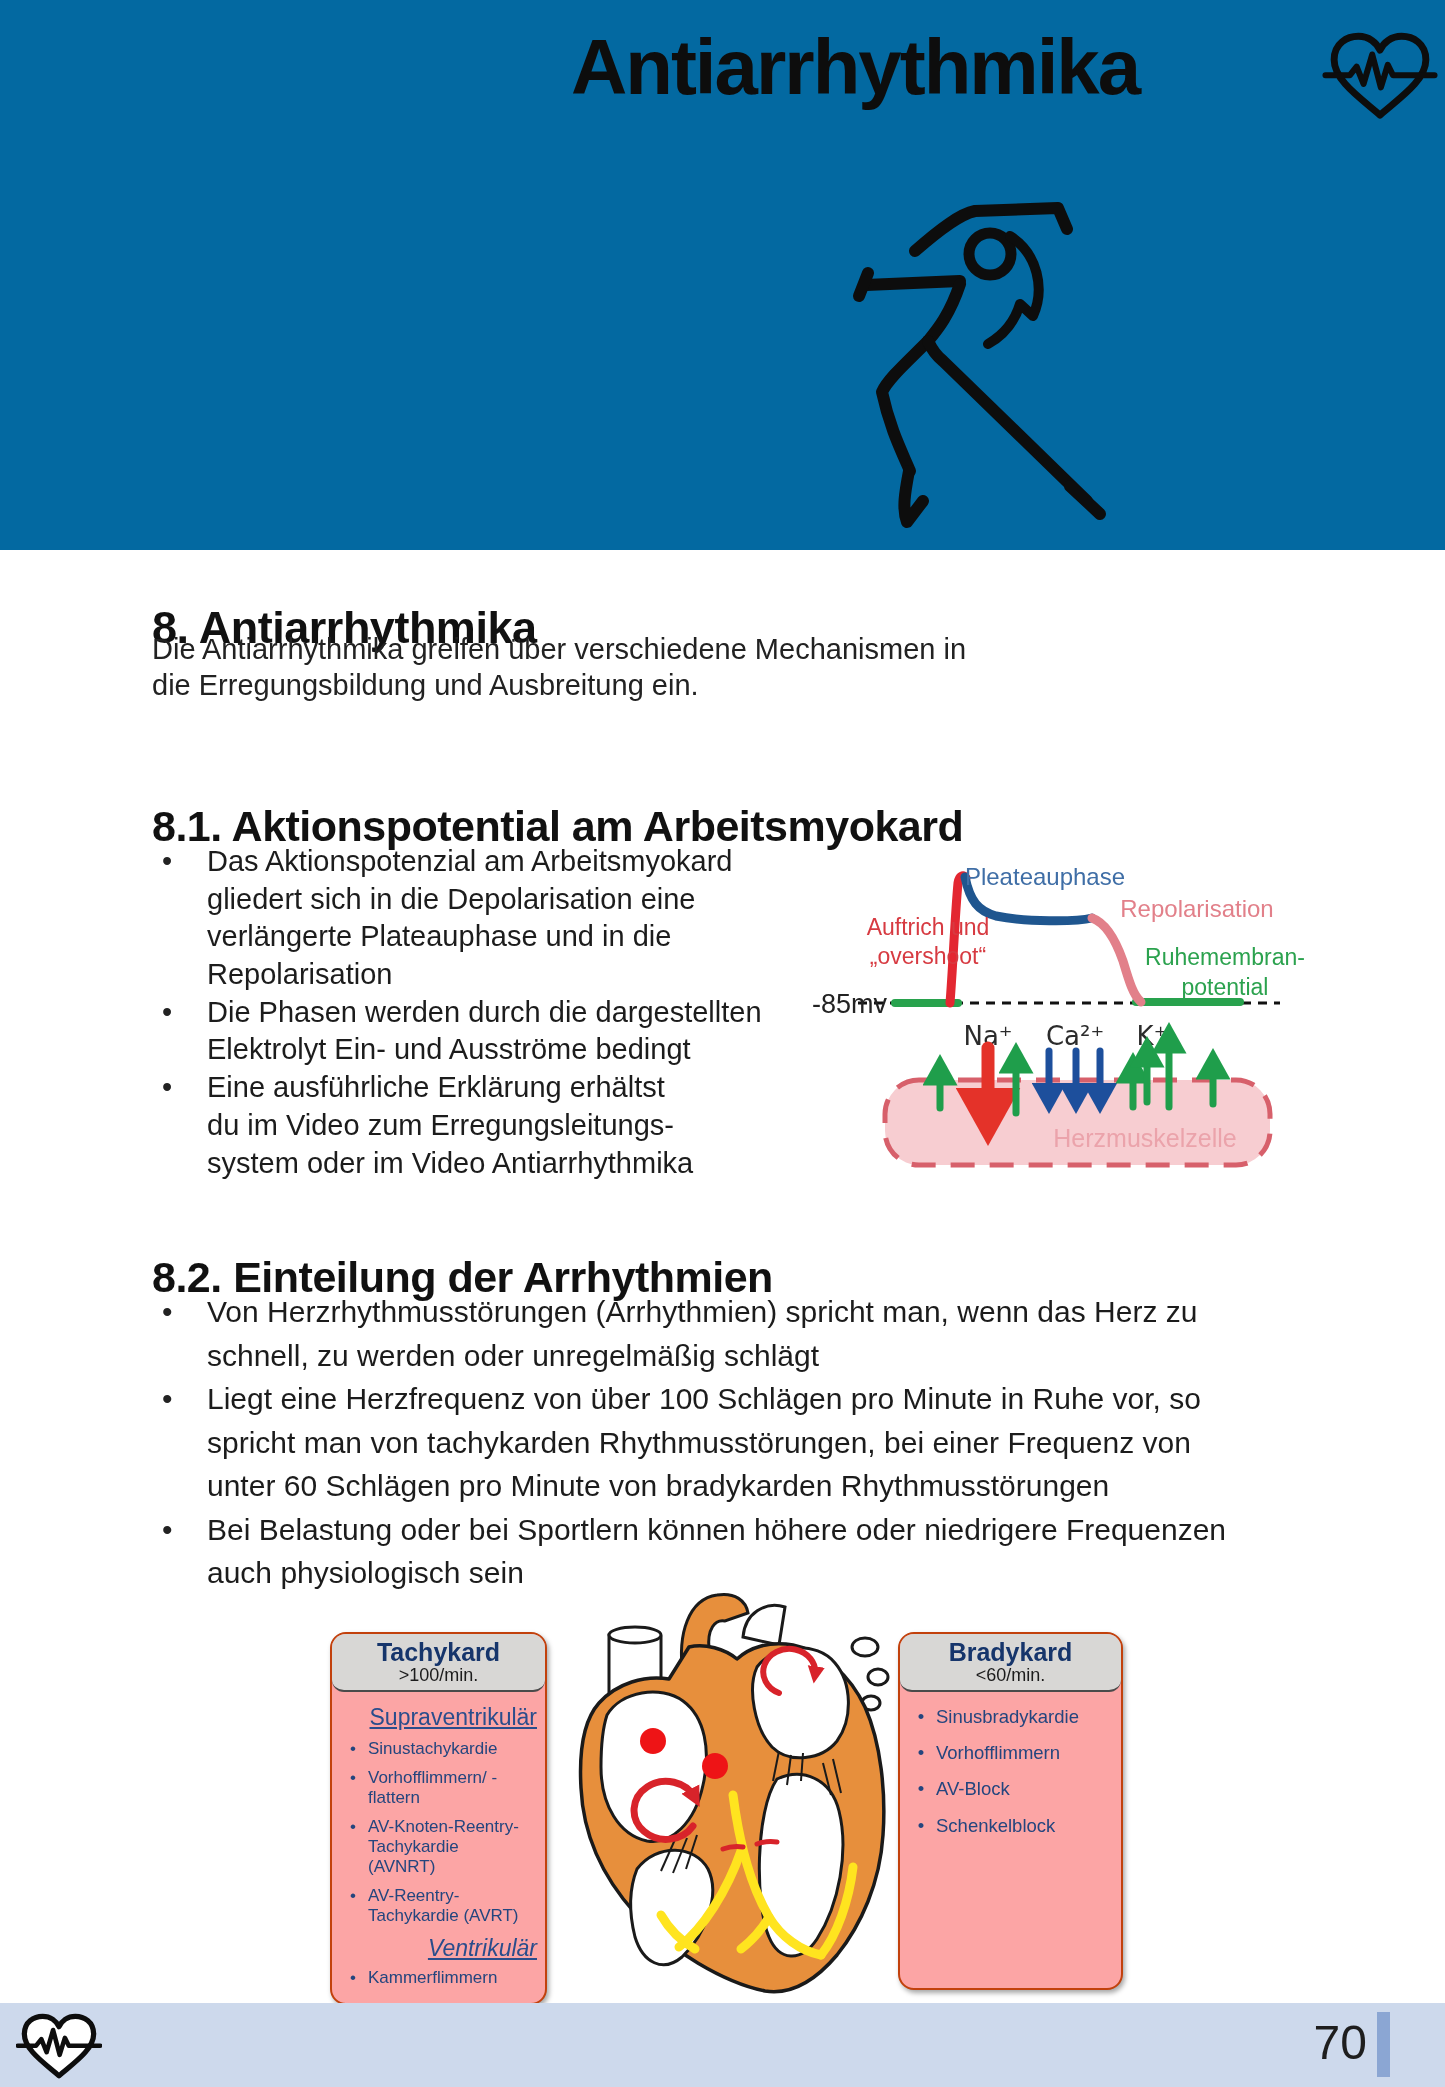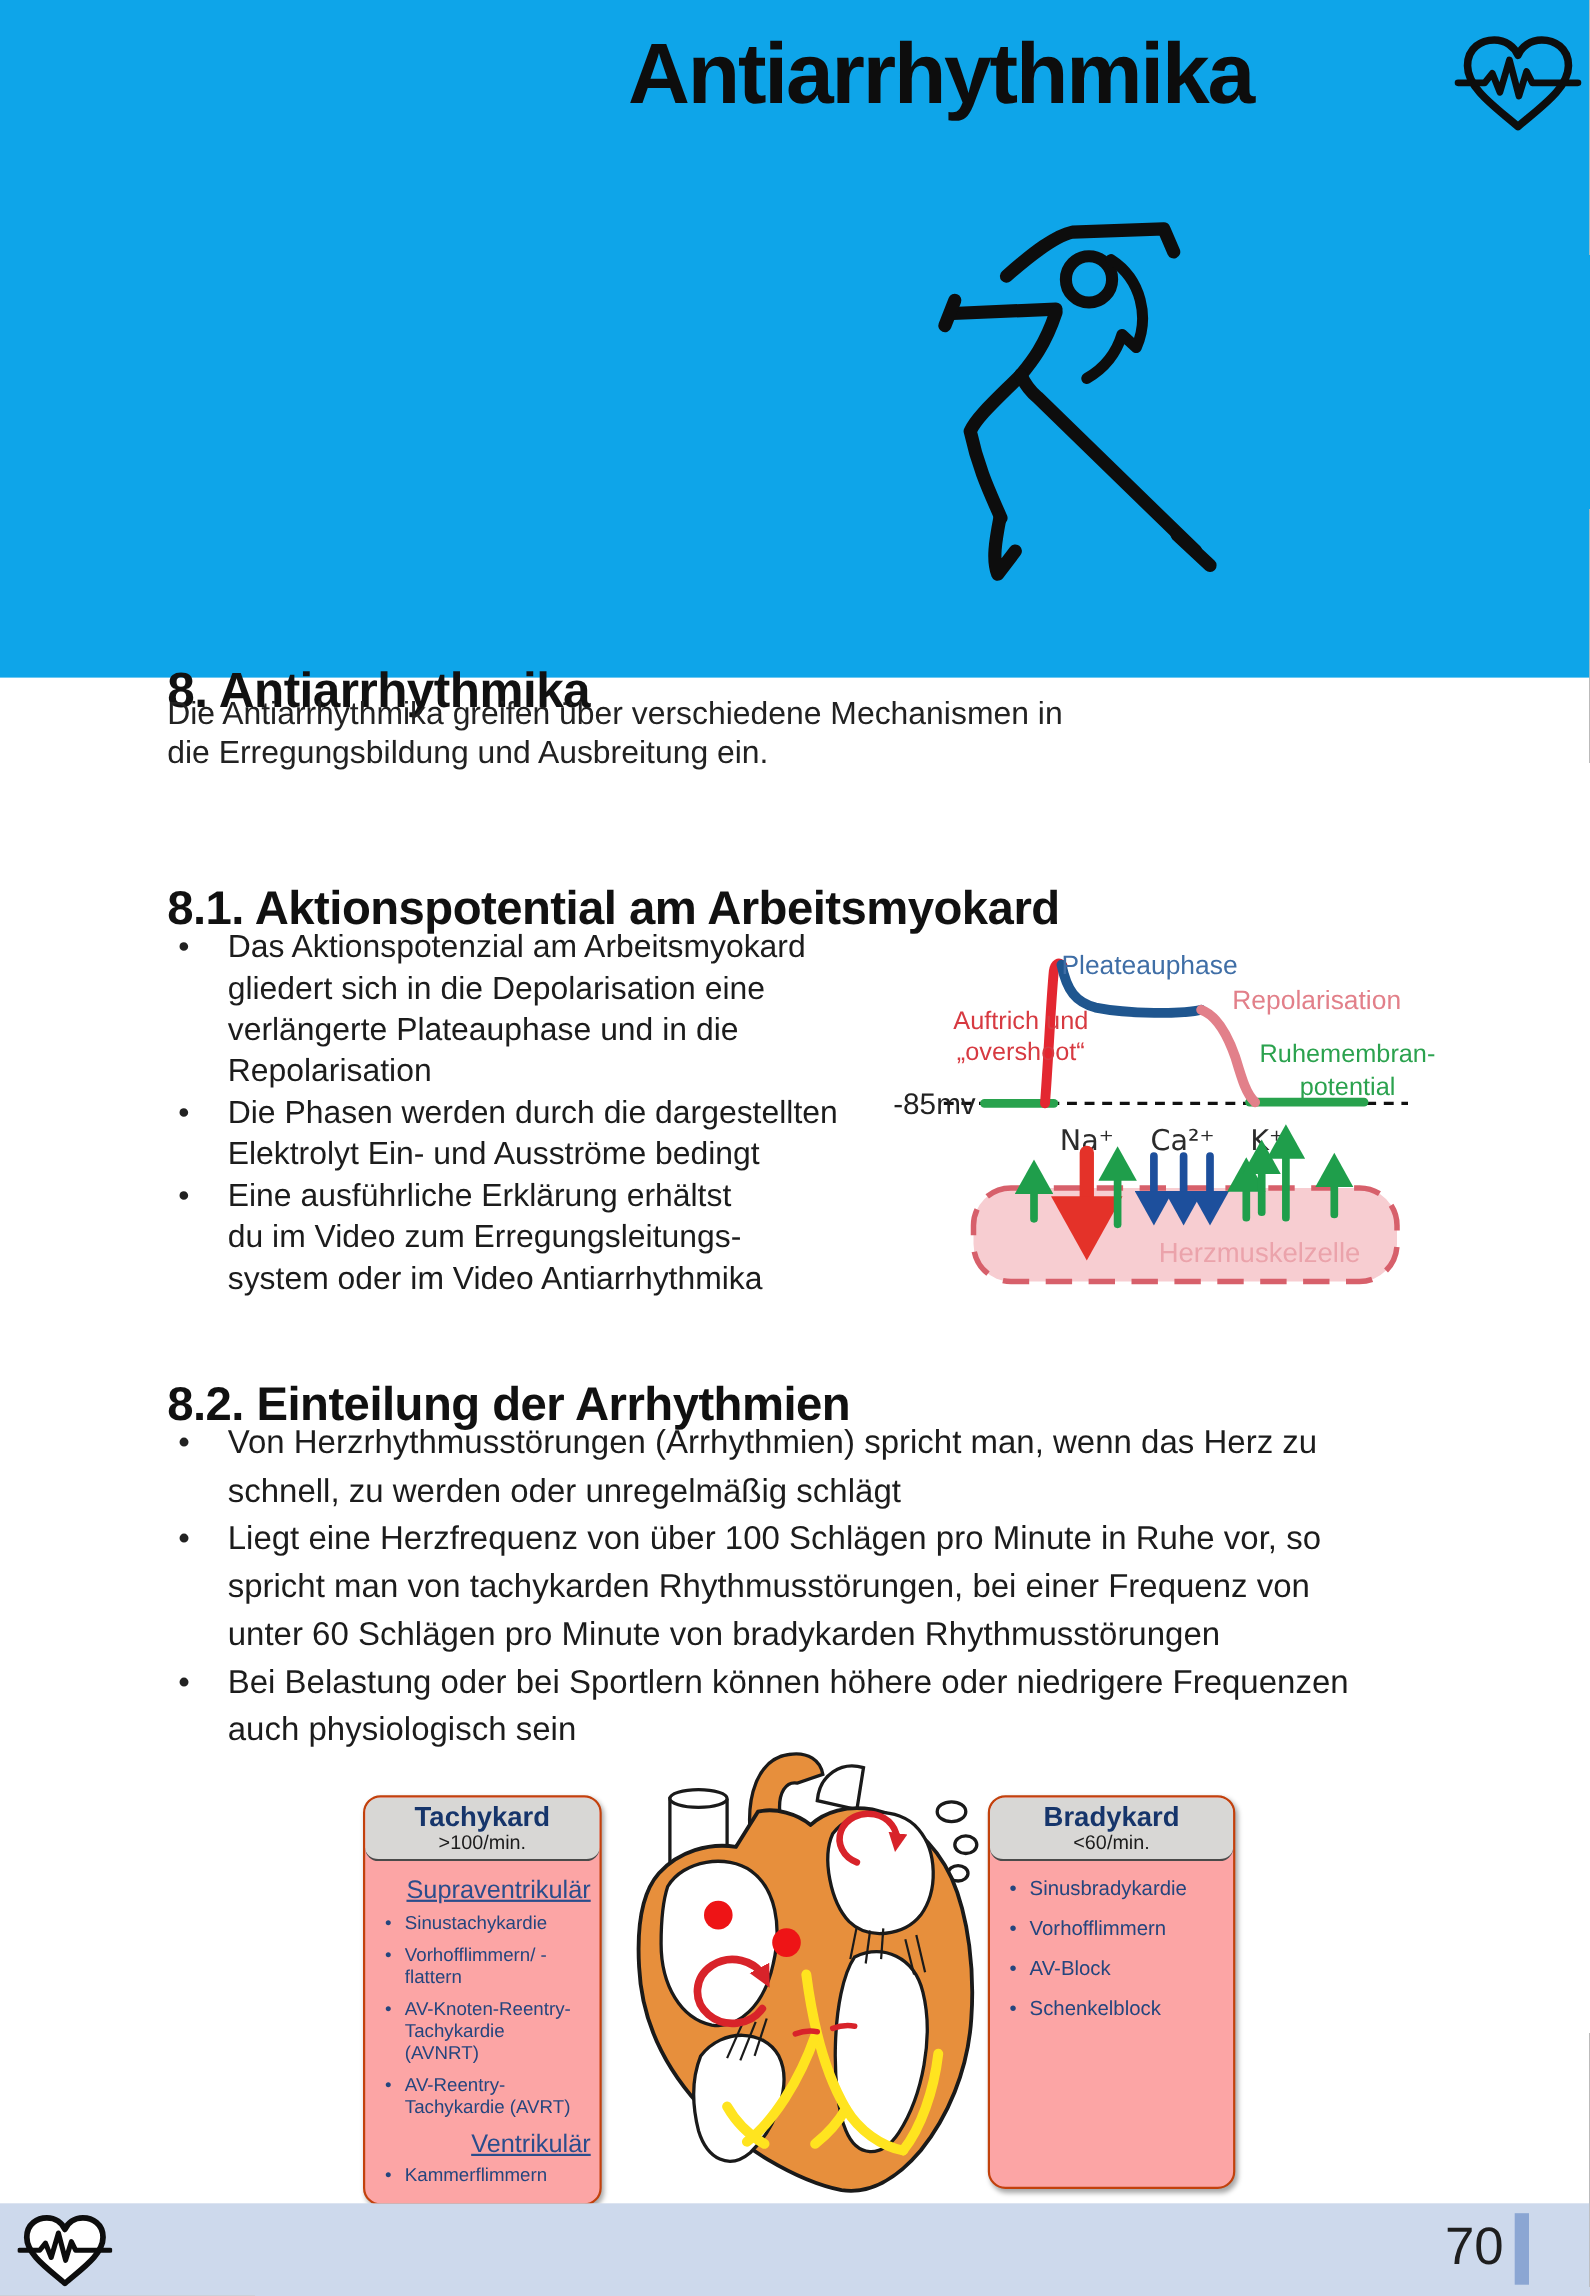--- a/index.html
+++ b/index.html
@@ -8,7 +8,7 @@
     font-family:"Liberation Sans",sans-serif;color:#1c1c1c;overflow:hidden;
     margin:0 auto;
   }
-  .header-band{position:absolute;left:0;top:0;width:1445px;height:616px;background:#0ea5e9;}
+  .header-band{position:absolute;left:0;top:0;width:1445px;height:550px;background:#0369a1;}
   .main-title{
     position:absolute;left:430px;top:22px;width:850px;text-align:center;
     font-size:78px;font-weight:700;letter-spacing:-2px;color:#0d0d0d;

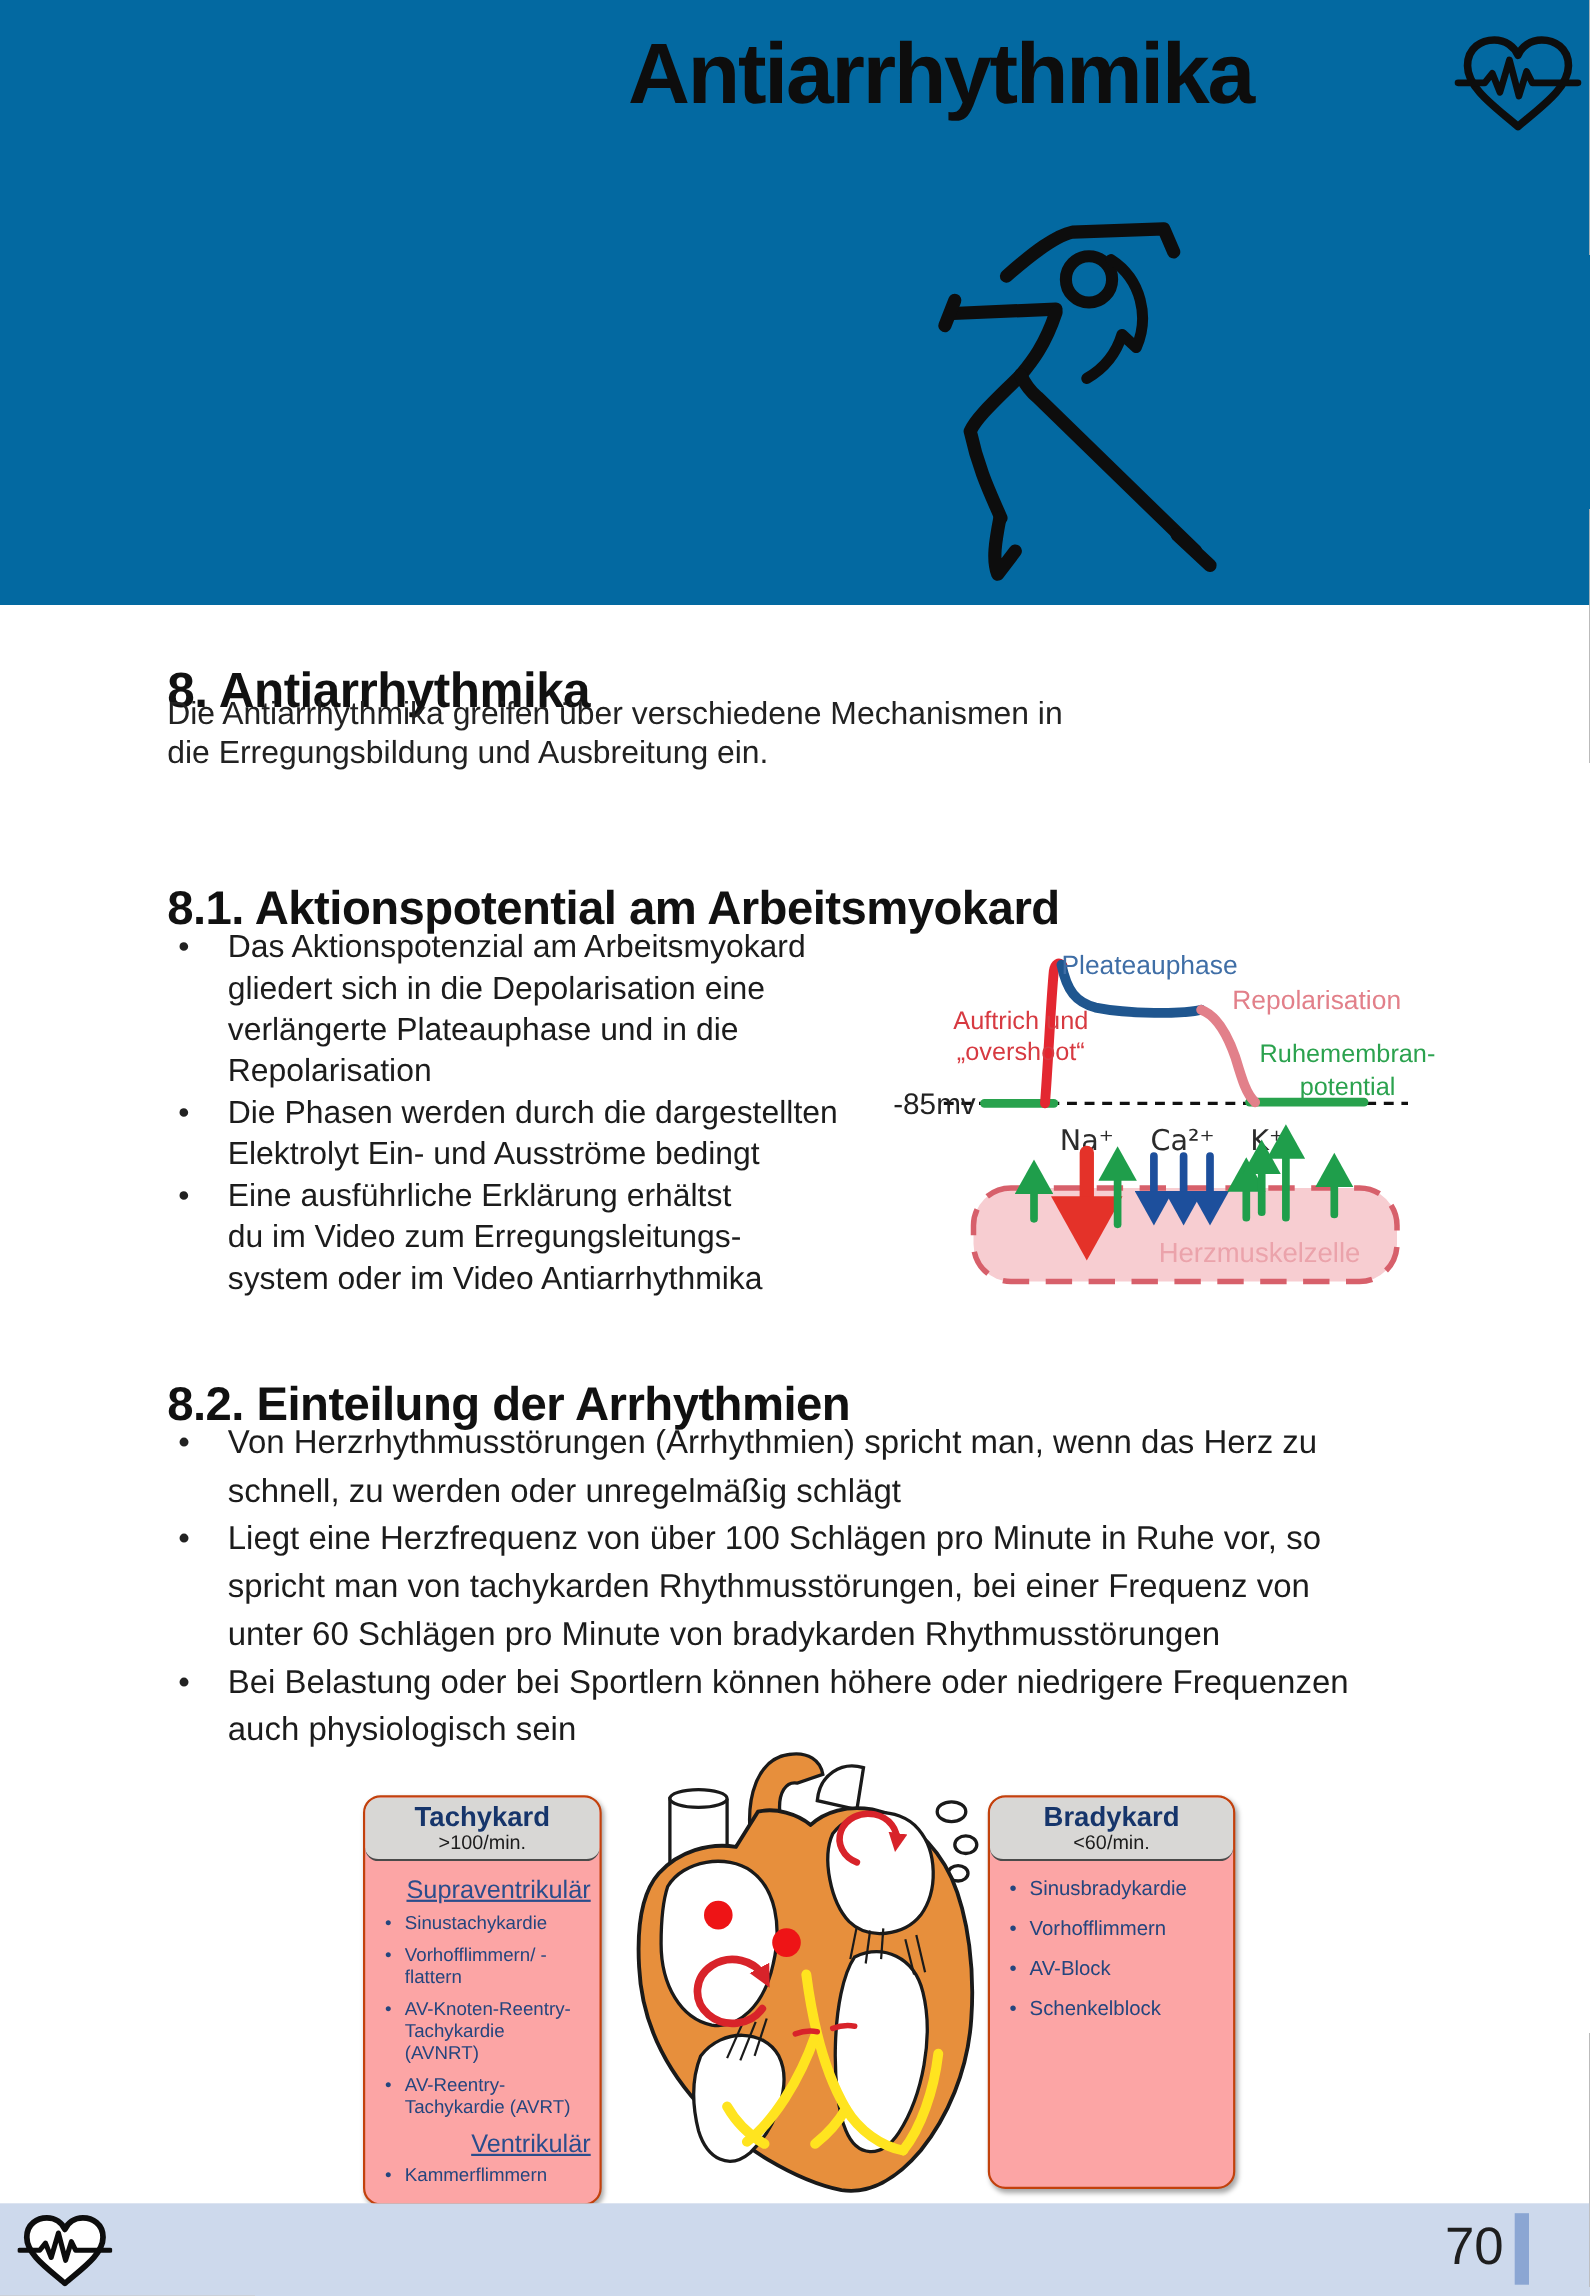--- a/index.html
+++ b/index.html
@@ -219,7 +219,7 @@
 Tachykardie (AVRT)</span>
           </li>
       </ul>
-      <div class="grp-title" style="margin:2px 0 6px 0;">Ventrikulär</div>
+      <div class="grp-title" style="margin:2px 0 6px 0;font-style:italic;">Ventrikulär</div>
       <ul class="bx-list">
         <li>
             <span class="dot">•</span>

